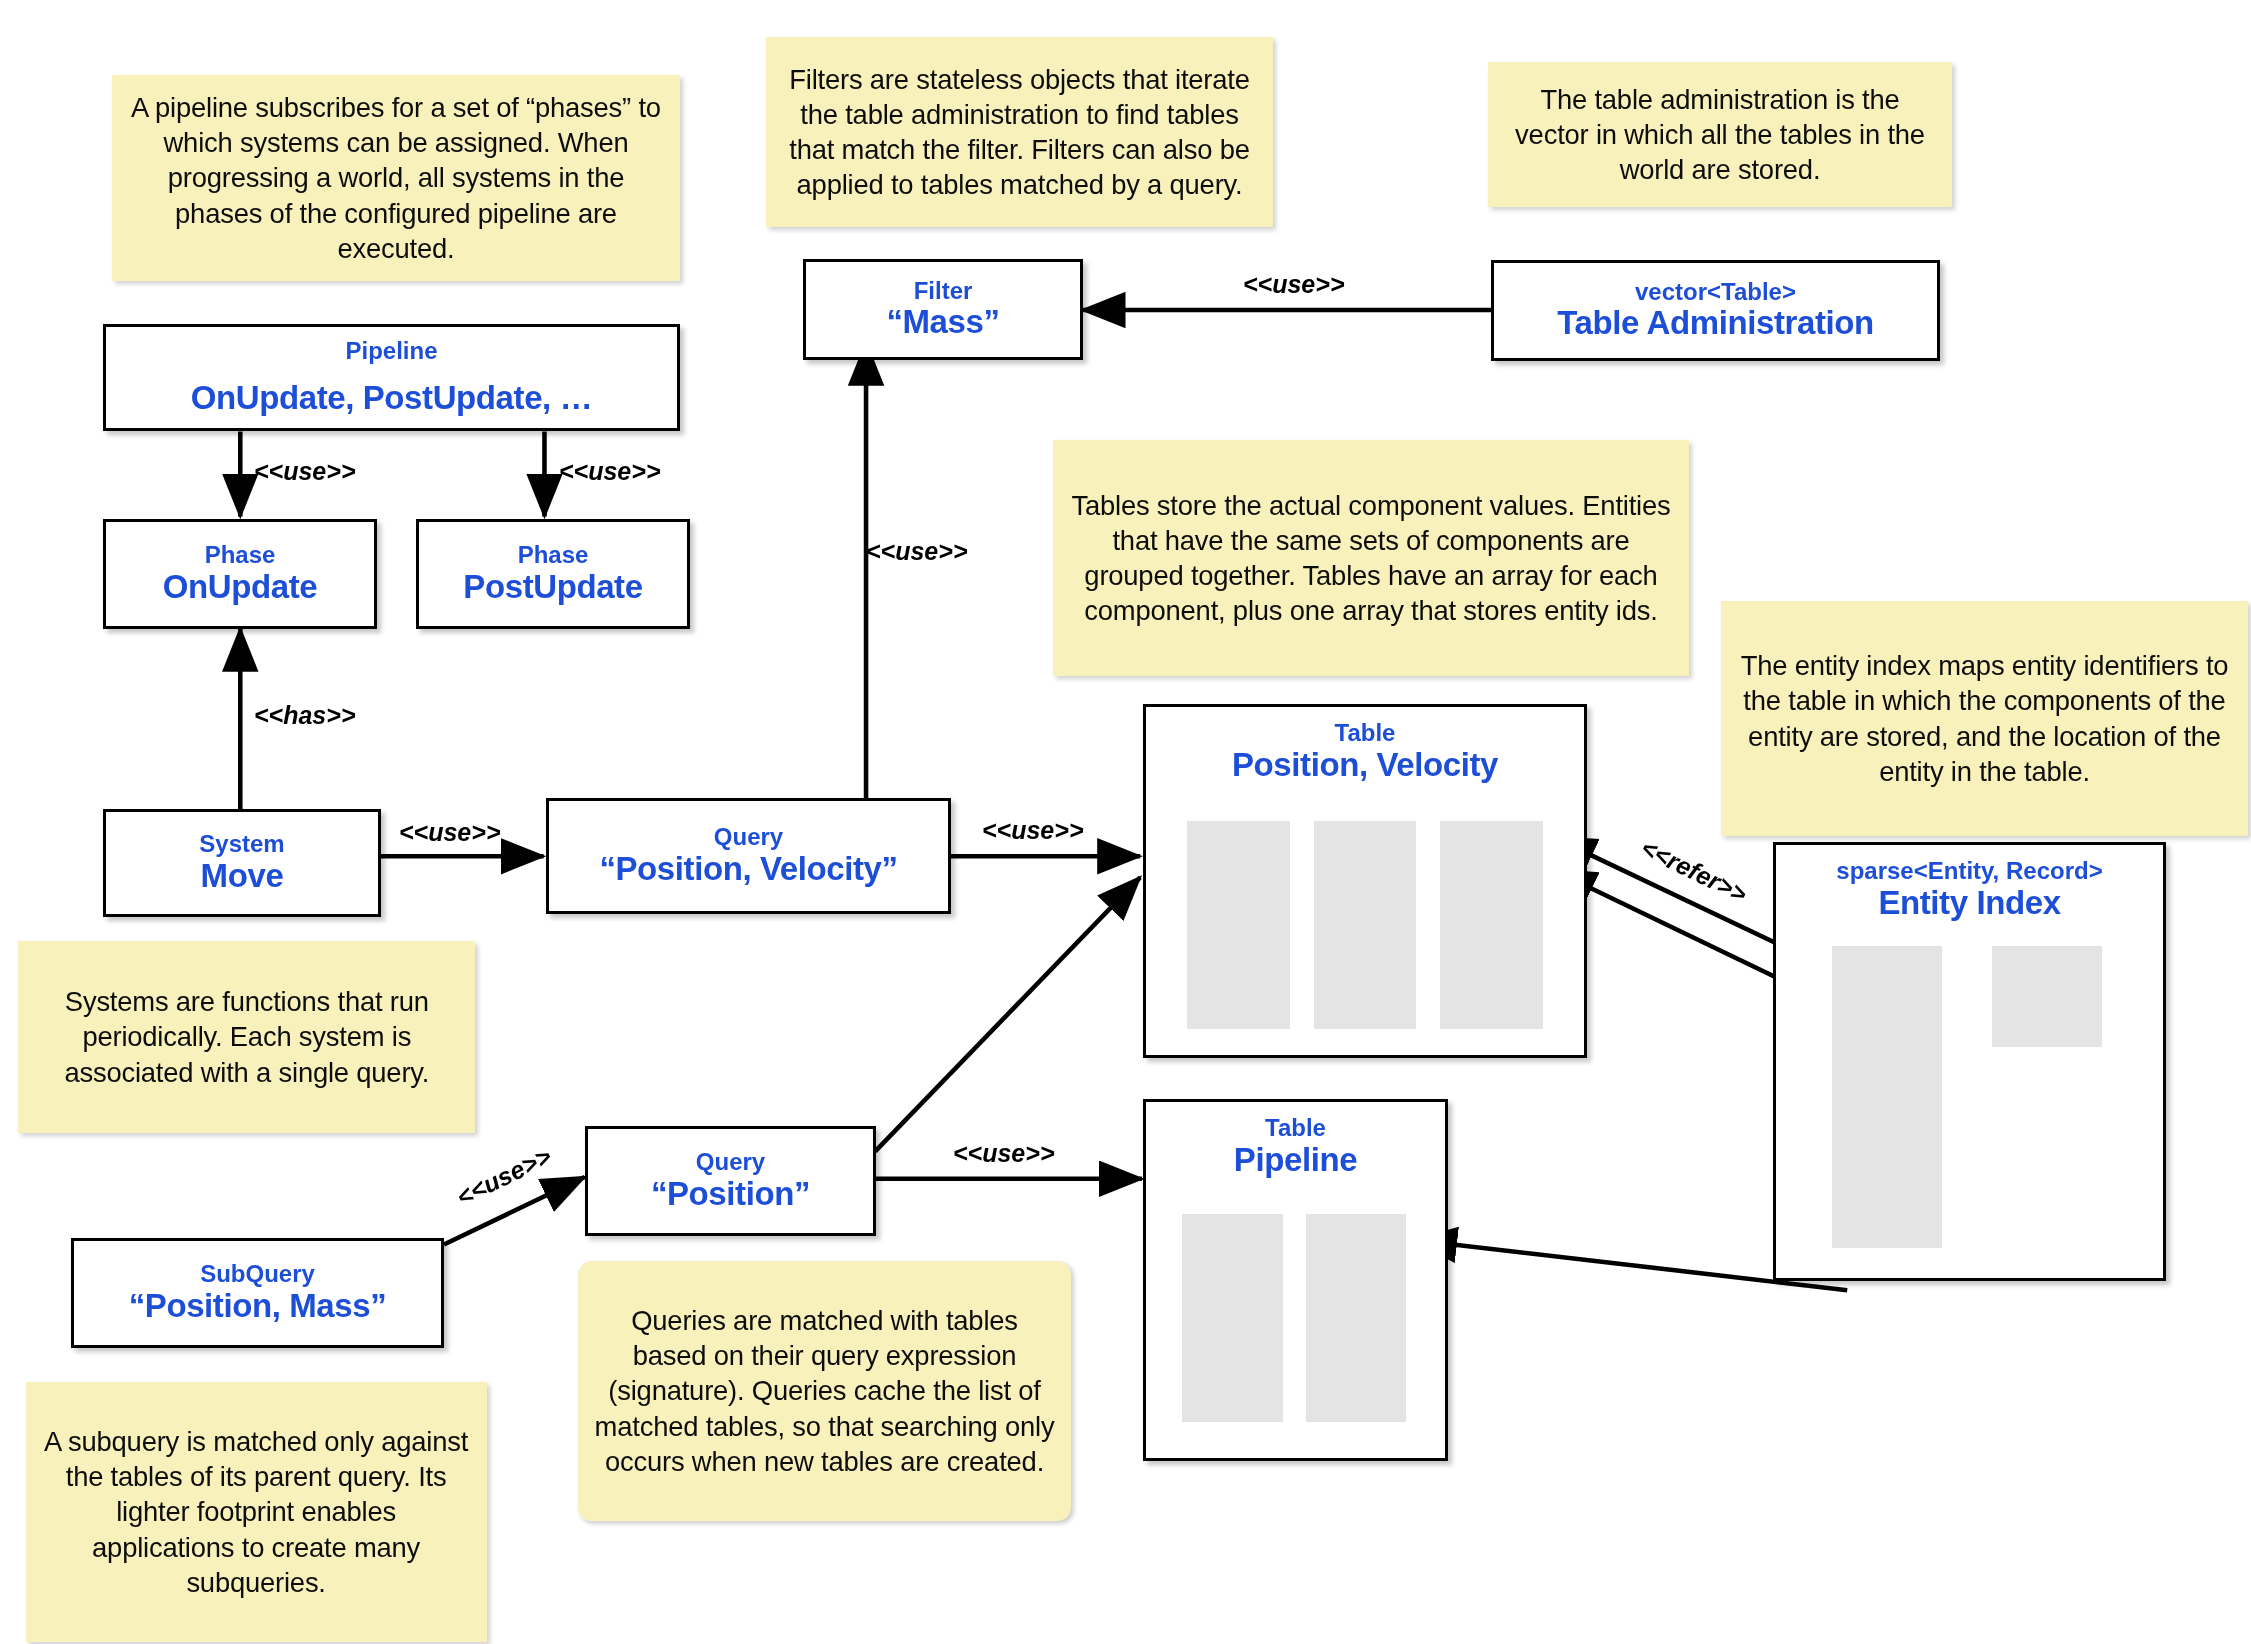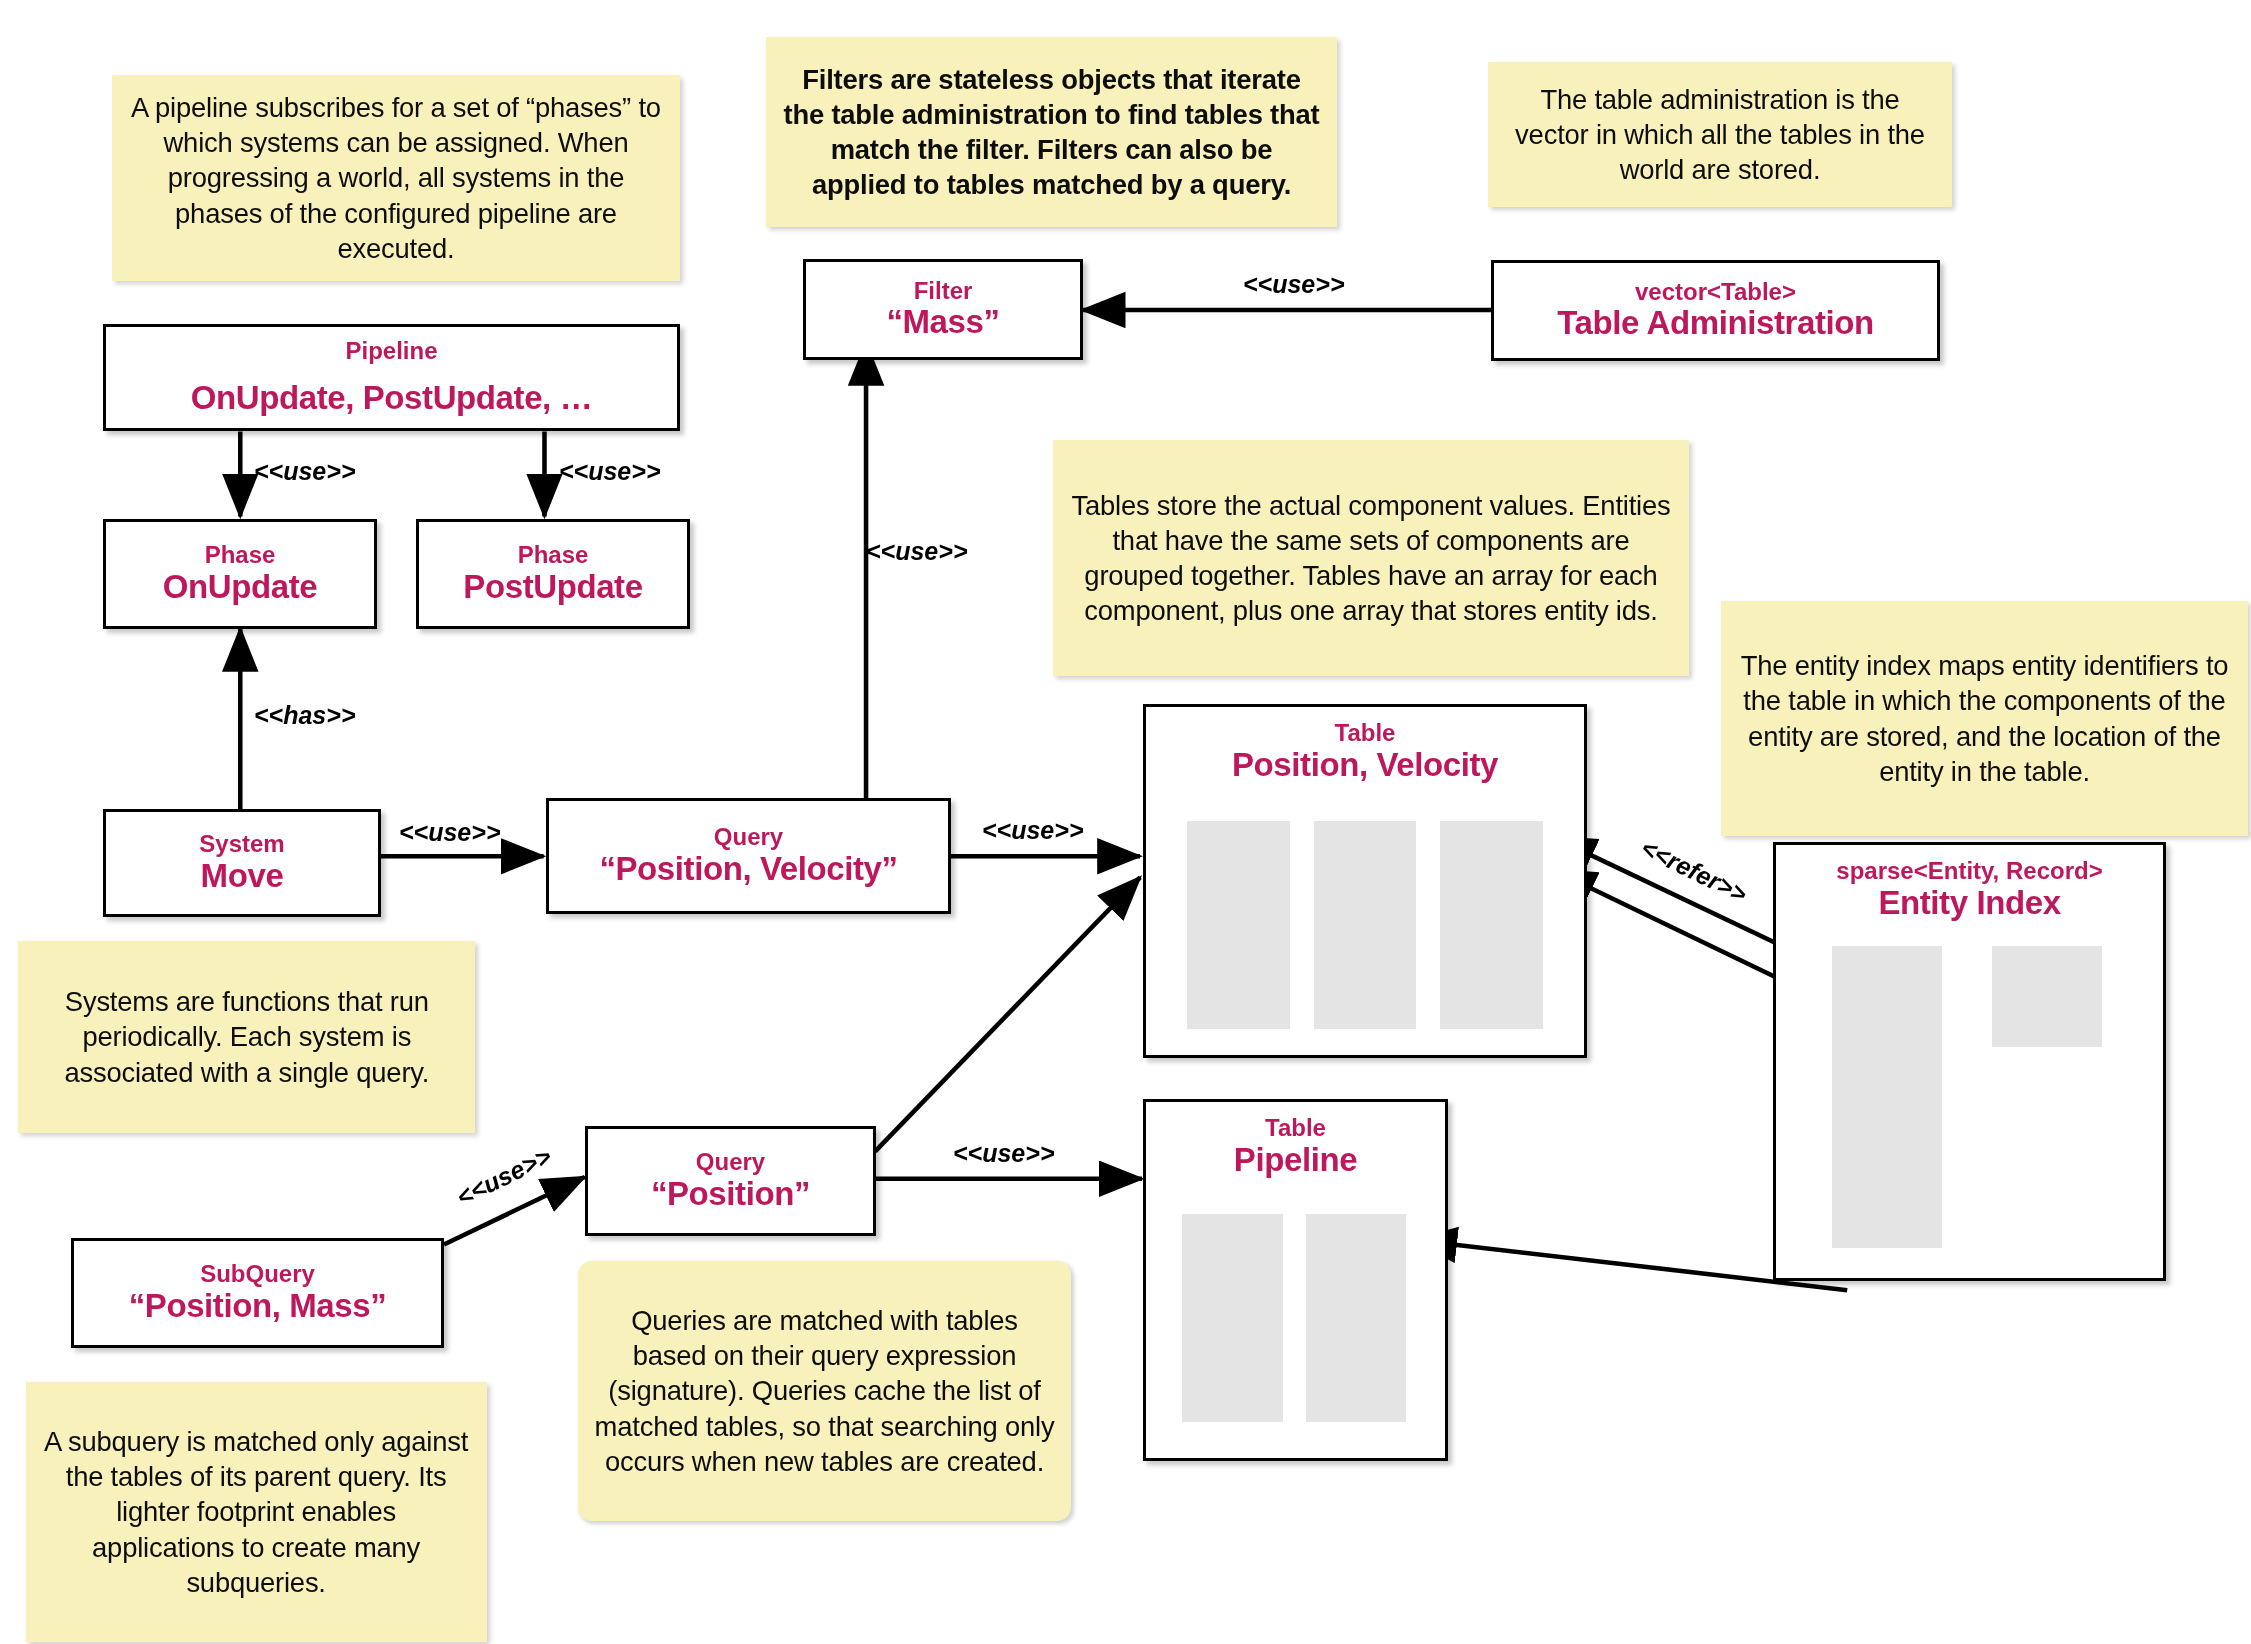--- a/index.html
+++ b/index.html
@@ -135,7 +135,7 @@
     <span>A pipeline subscribes for a set of “phases” to which systems can be assigned. When progressing a world, all systems in the phases of the configured pipeline are executed.</span>
   </div>
 
-  <div class="note" style="left:766px; top:37px; width:571px; height:190px;font-weight:bold;">
+  <div class="note" style="left:766px; top:37px; width:507px; height:190px;">
     <span>Filters are stateless objects that iterate the table administration to find tables that match the filter. Filters can also be applied to tables matched by a query.</span>
   </div>
 

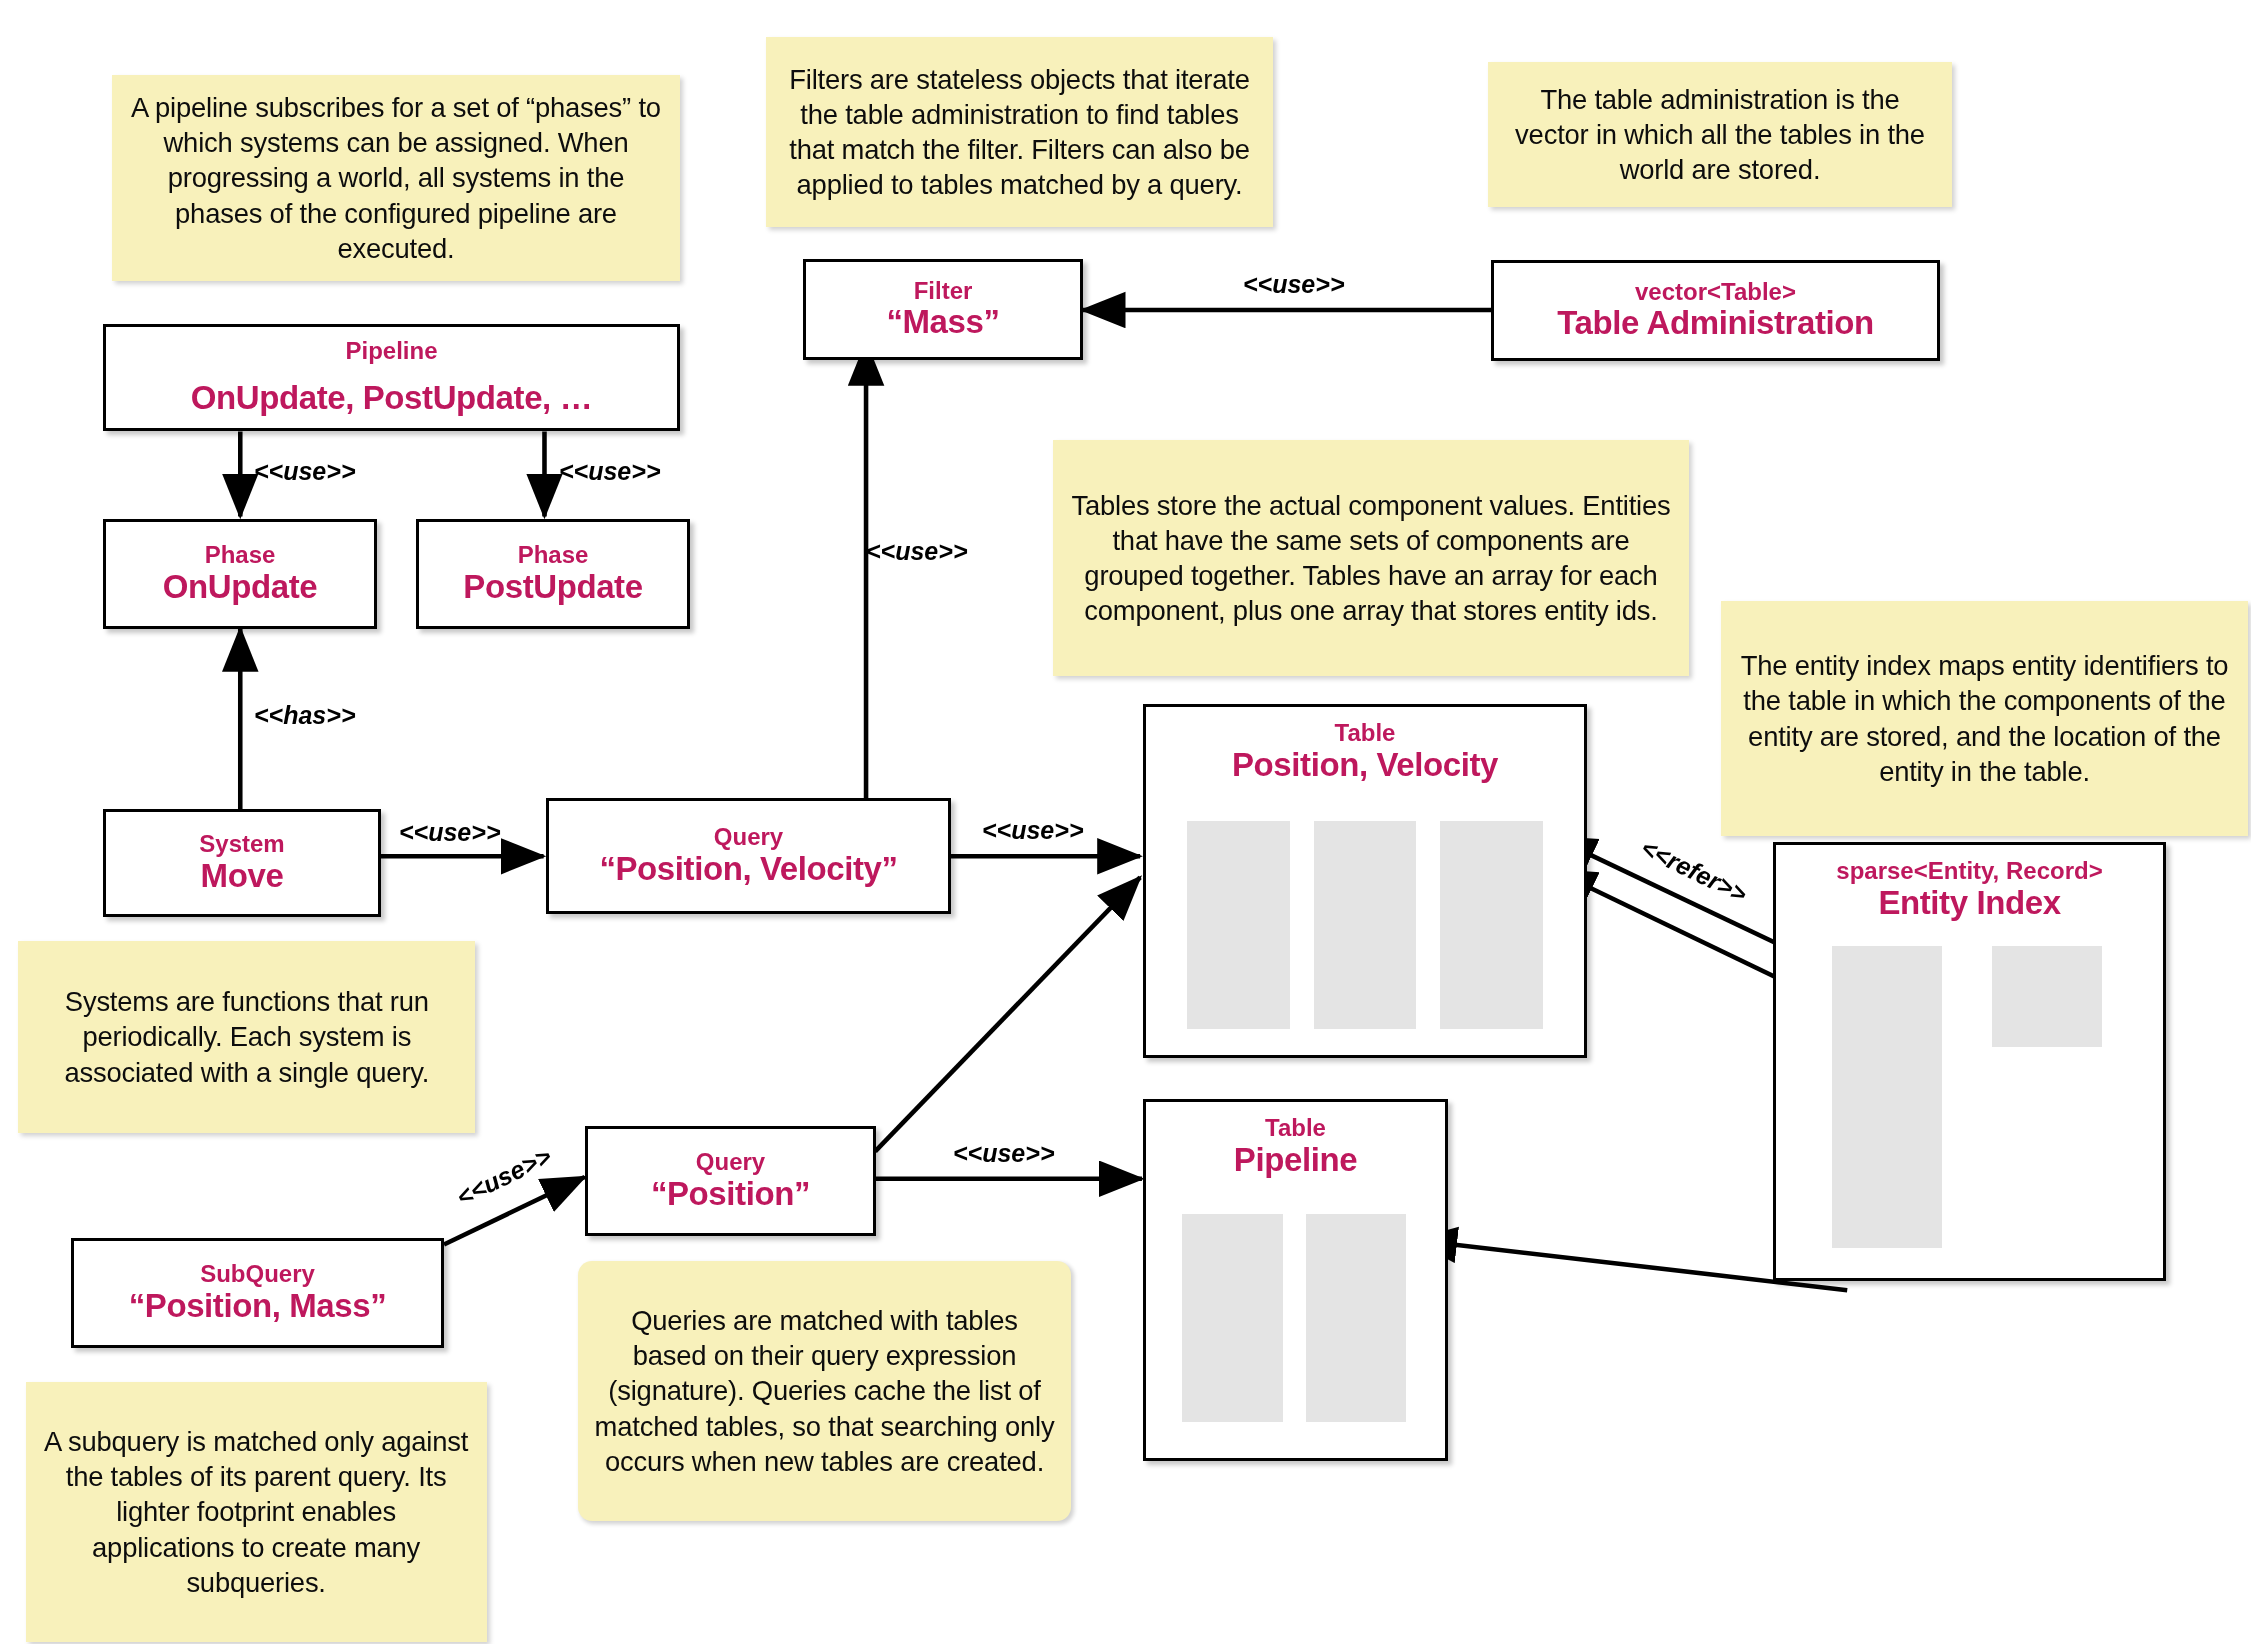--- a/index.html
+++ b/index.html
@@ -42,7 +42,7 @@
     flex-direction: column;
     align-items: center;
     justify-content: center;
-    color: #be185d;
+    color: #1d4ed8;
     padding: 3.7px 7.3px;
   }
   .box .stereo {

